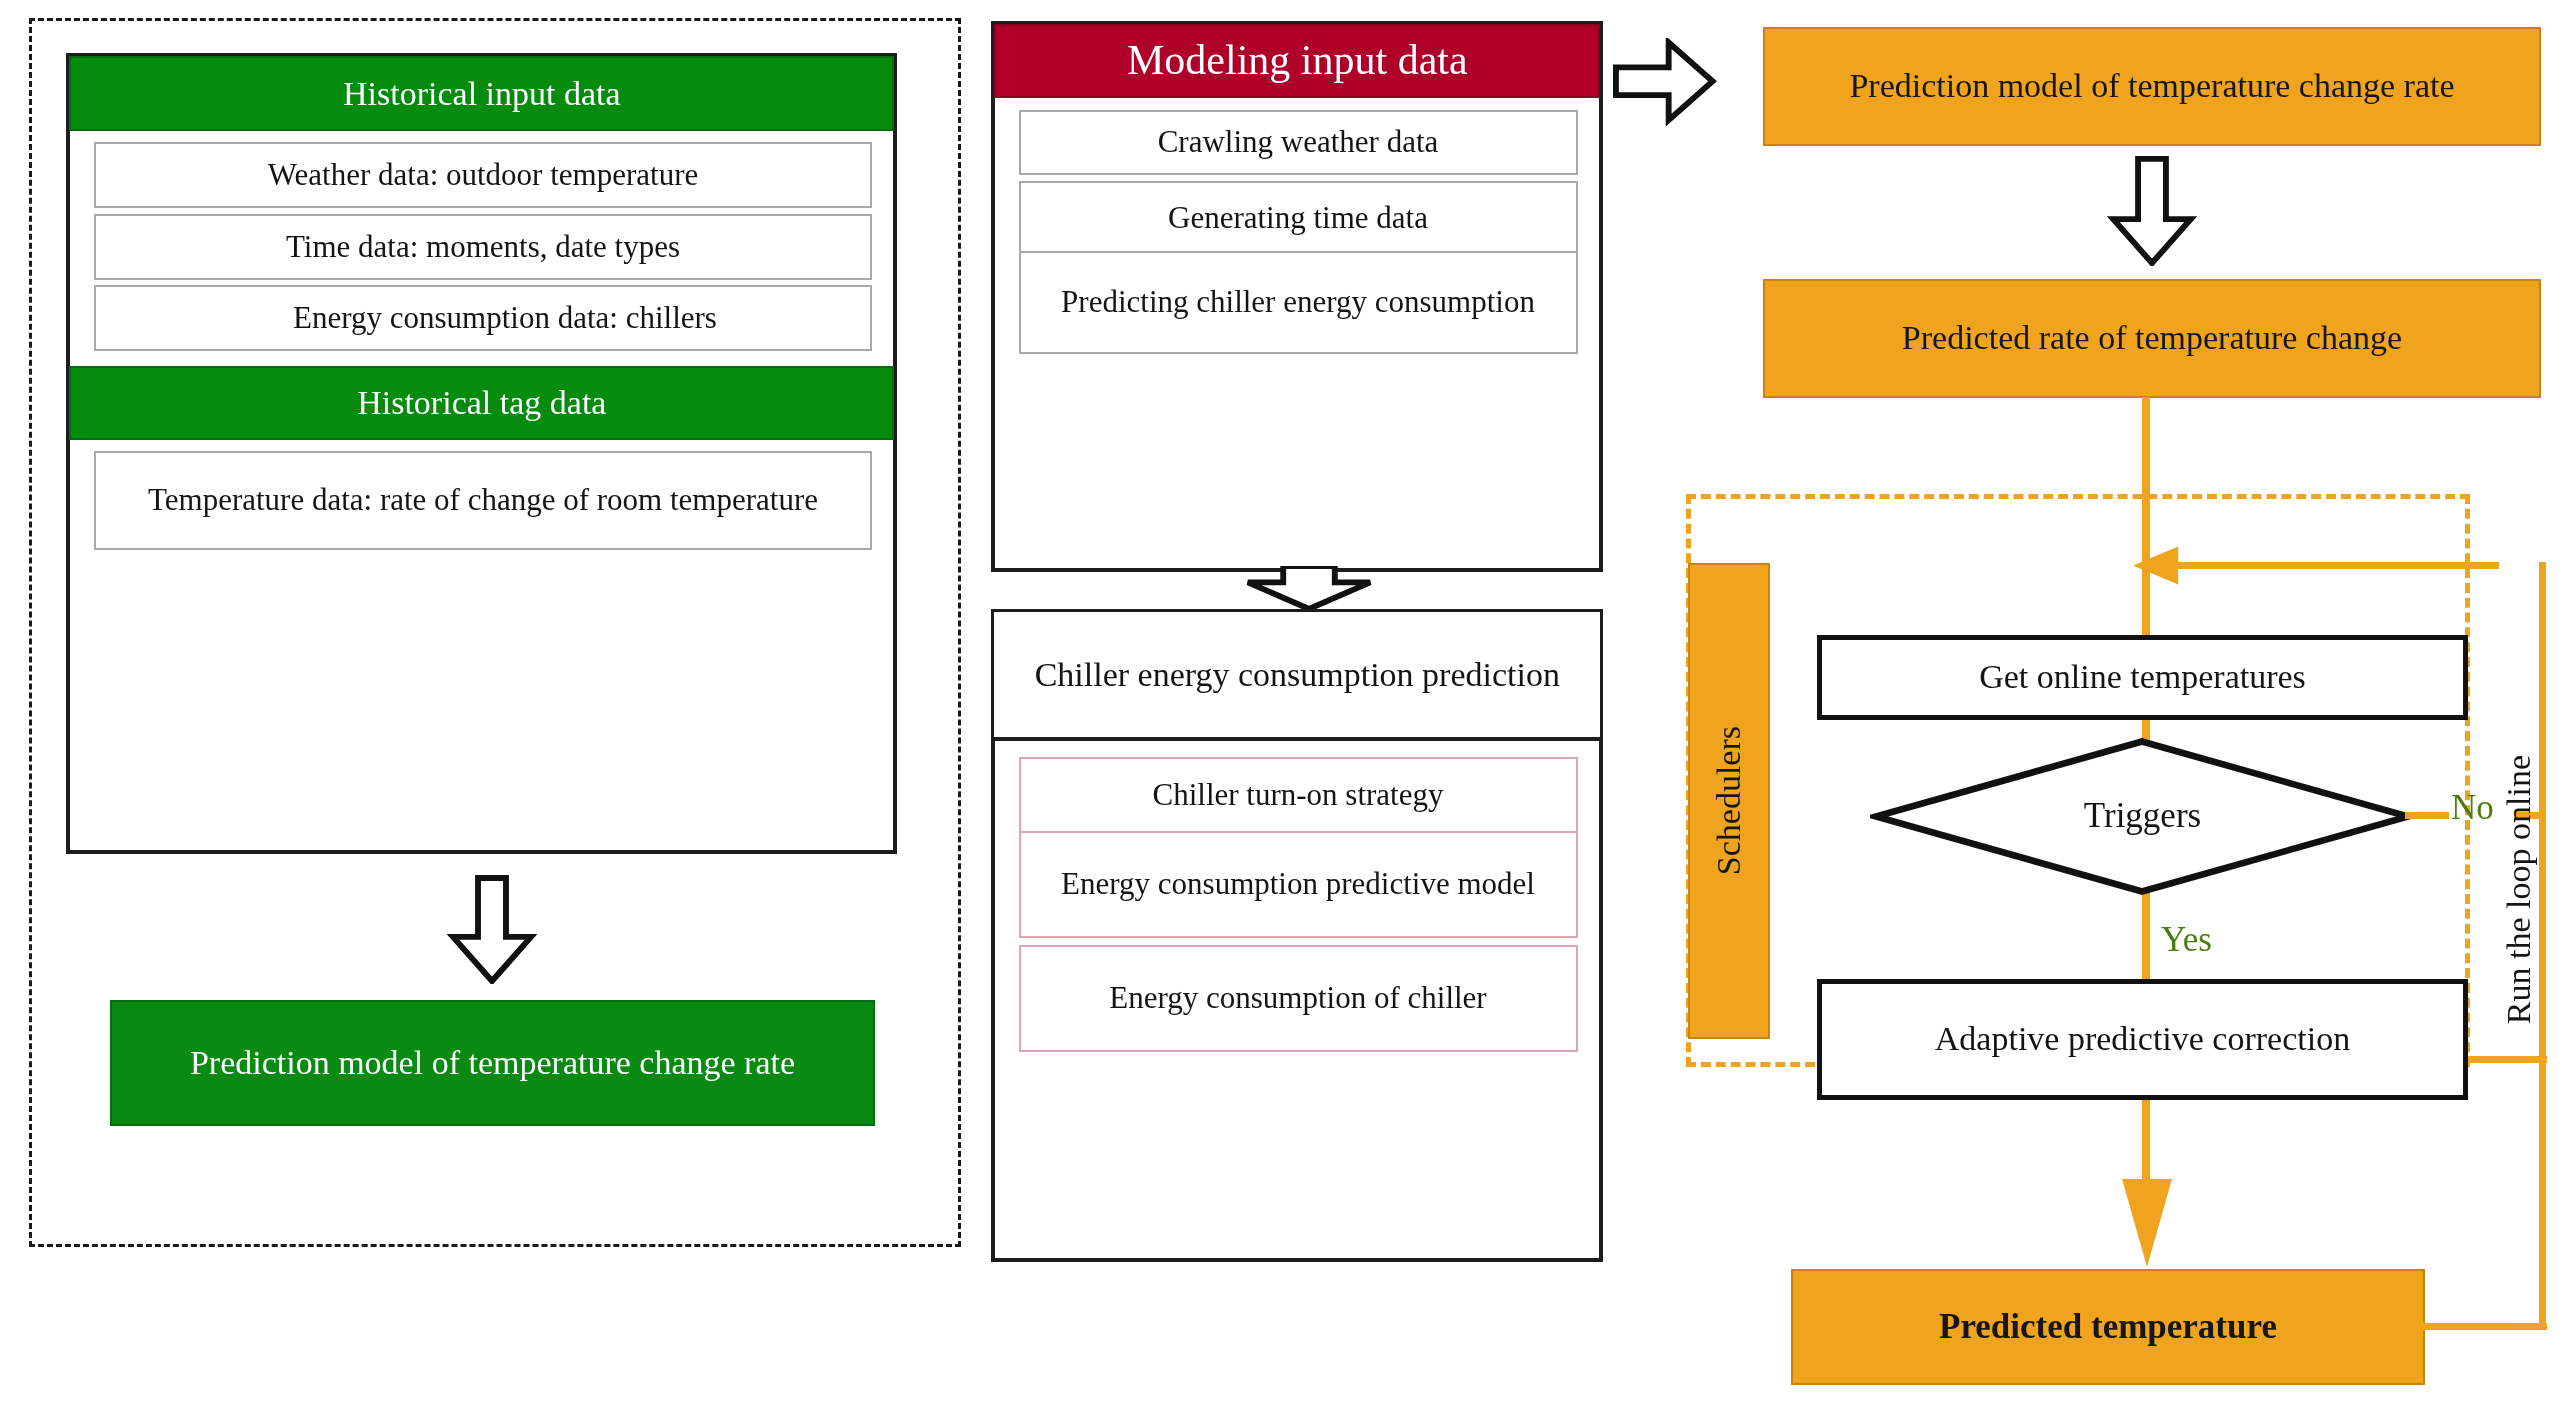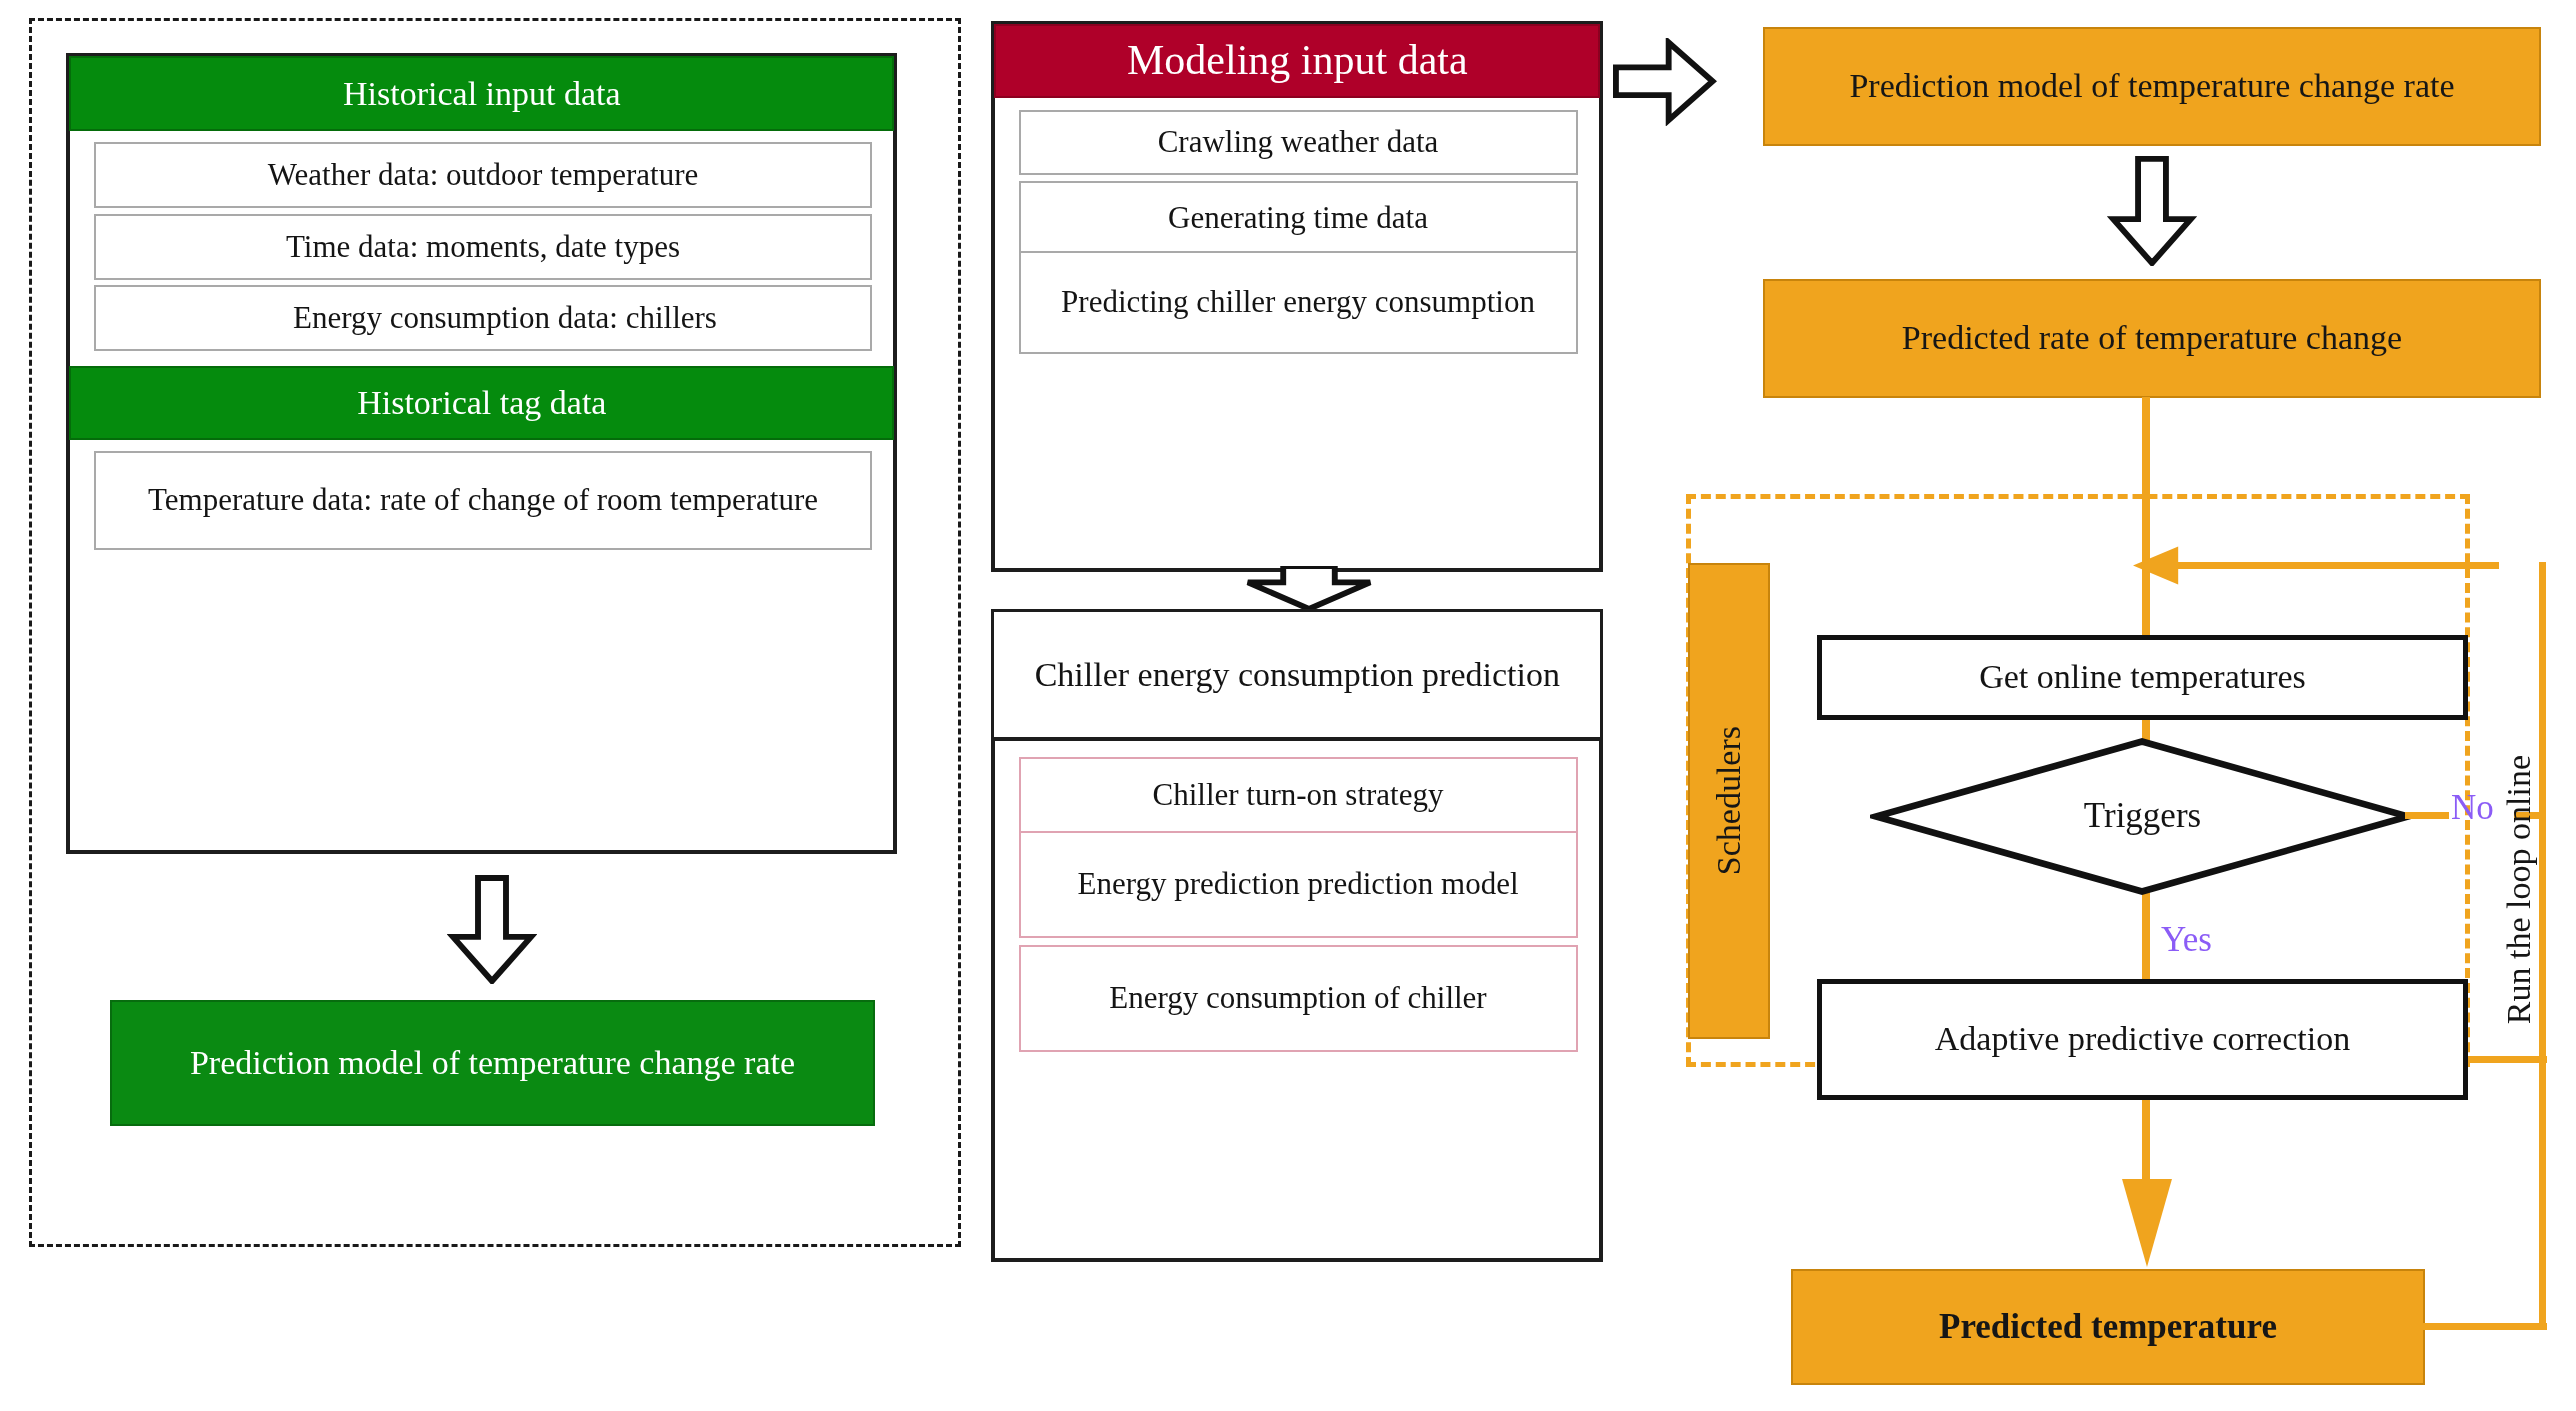--- a/index.html
+++ b/index.html
@@ -41,7 +41,7 @@
 
   .vtext{writing-mode:vertical-rl;transform:rotate(180deg);white-space:nowrap;}
 
-  .lbl{position:absolute;color:#8b5cf6;white-space:nowrap;}
+  .lbl{position:absolute;color:#4d7c0f;white-space:nowrap;}
 </style>
 </head>
 <body>

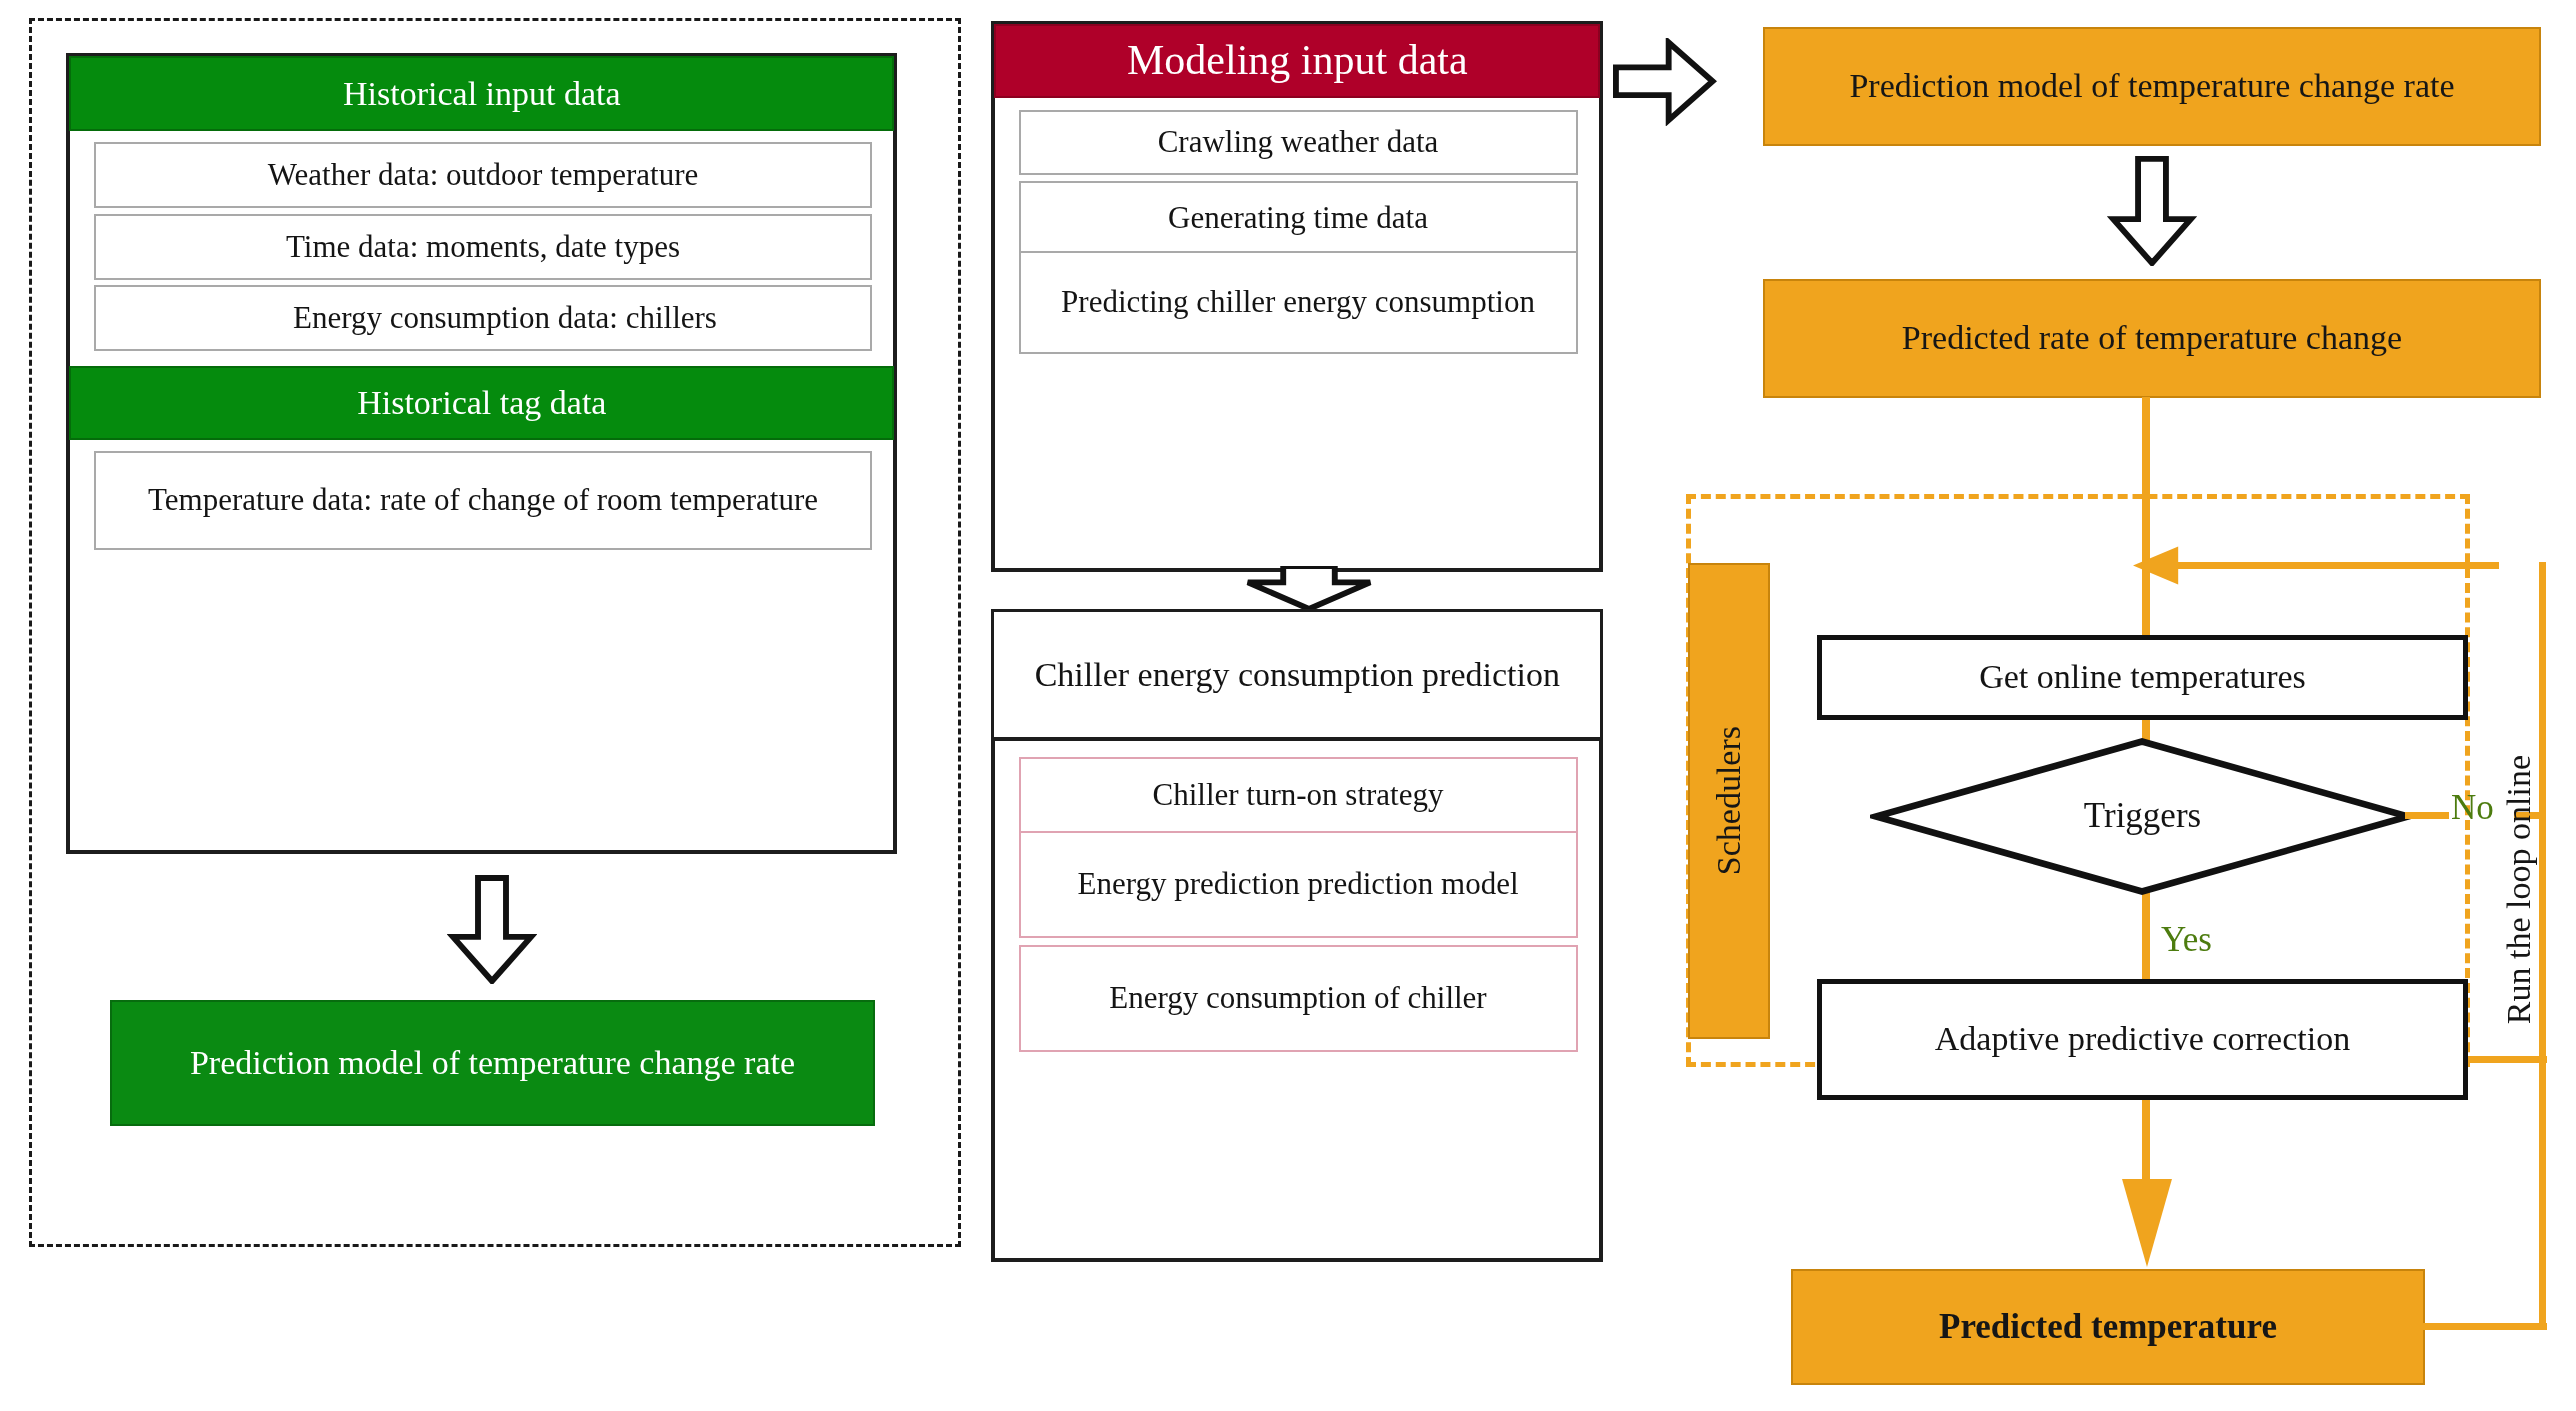--- a/index.html
+++ b/index.html
@@ -114,7 +114,7 @@
       <span>Chiller turn-on strategy</span>
     </div>
     <div class="abs item-pink ctr" style="left:23.5px;top:218px;width:559px;height:107px;font-size:31px;padding:0 10.3px;">
-      <span>Energy prediction prediction model</span>
+      <span>Energy consumption predictive model</span>
     </div>
     <div class="abs item-pink ctr" style="left:23.5px;top:332px;width:559px;height:107px;font-size:31px;padding:0 10.3px;">
       <span>Energy consumption of chiller</span>

